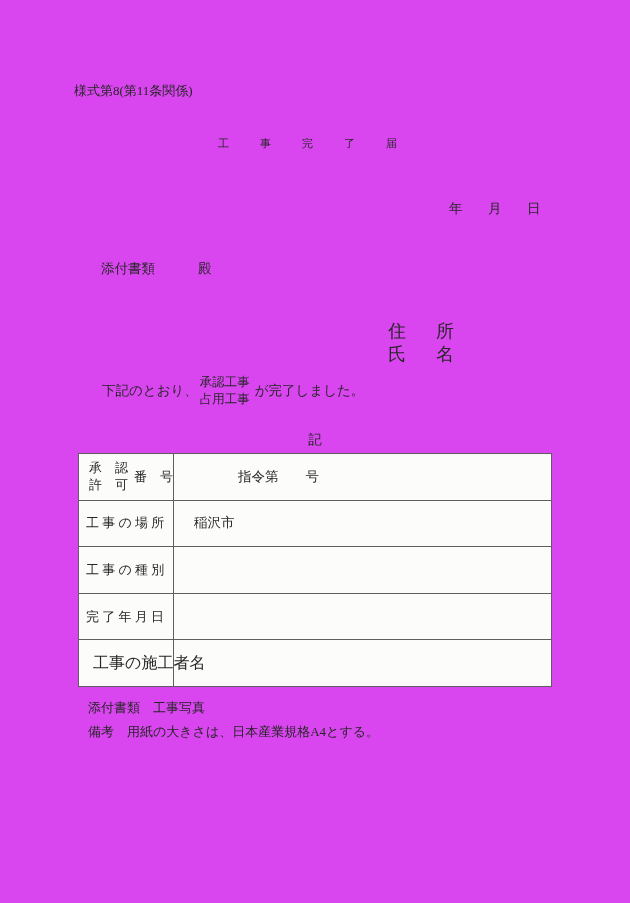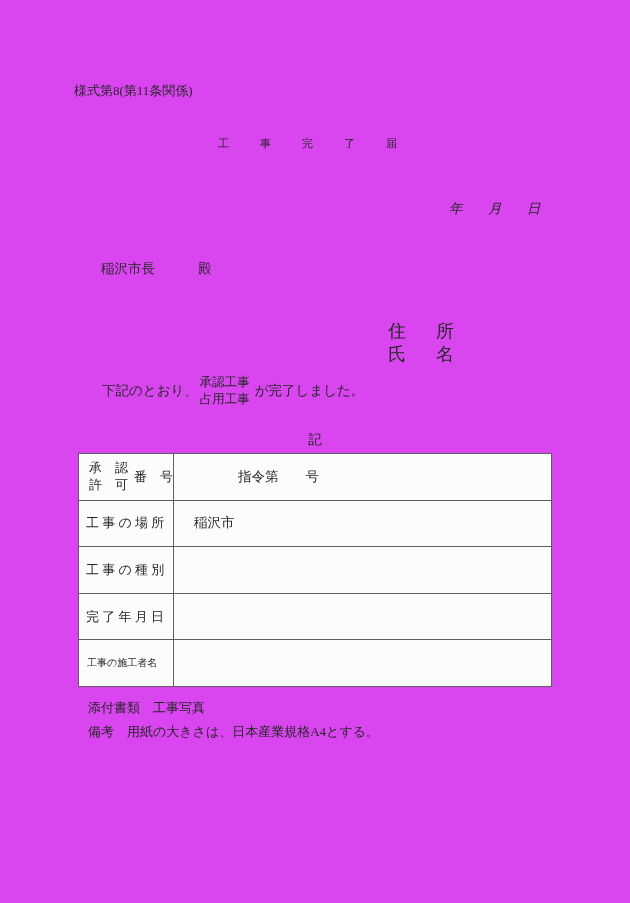--- a/index.html
+++ b/index.html
@@ -35,7 +35,6 @@
     font-size: 13.5px;
     letter-spacing: 6px;
     white-space: nowrap;
-    font-style: italic;
   }
   .addressee {
     position: absolute;

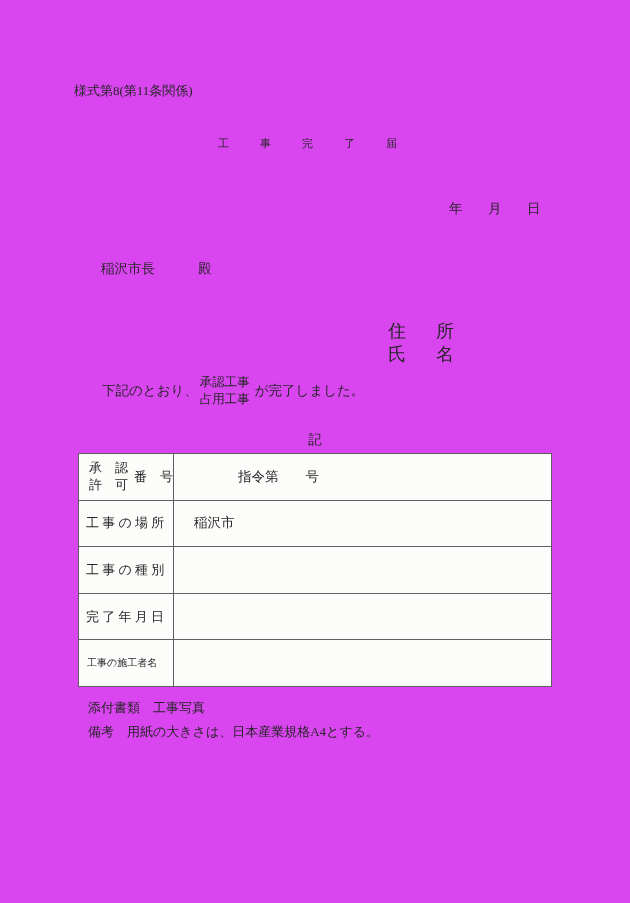--- a/index.html
+++ b/index.html
@@ -127,7 +127,7 @@
   <div class="date-line">年　月　日</div>
 
   <div class="addressee">
-    <span>稲沢市長</span><span class="honorific">殿</span>
+    <span>添付書類</span><span class="honorific">殿</span>
   </div>
 
   <div class="submitter">

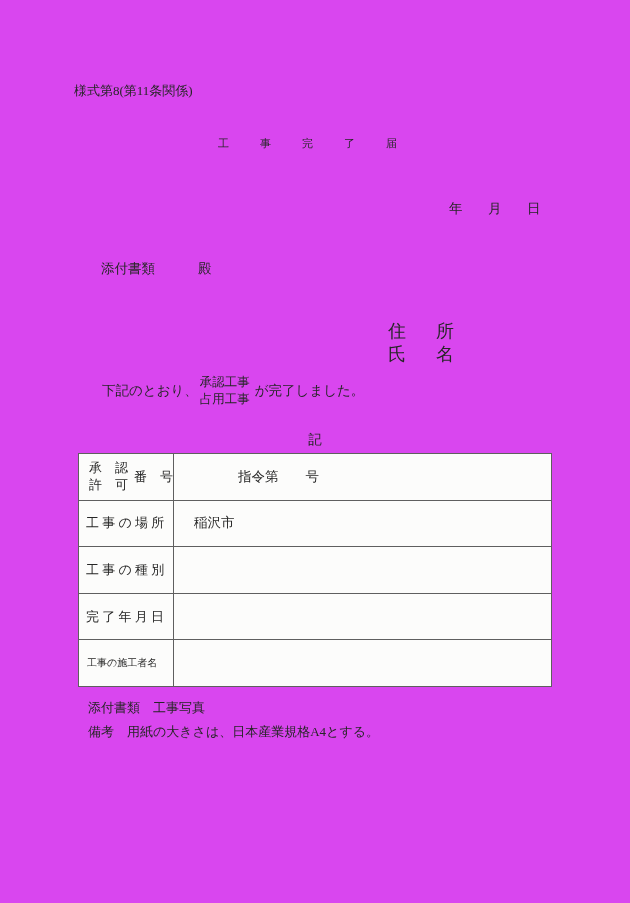--- a/index.html
+++ b/index.html
@@ -97,7 +97,7 @@
     padding-left: 7px;
     white-space: nowrap;
   }
-  td.label-cell.tight { font-size: 10px; padding-left: 8px; }
+  td.label-cell.tight { font-size: 16px; padding-left: 14px; }
   .label-composite { display: flex; align-items: center; justify-content: flex-end; }
   .stack2 {
     display: inline-flex;

